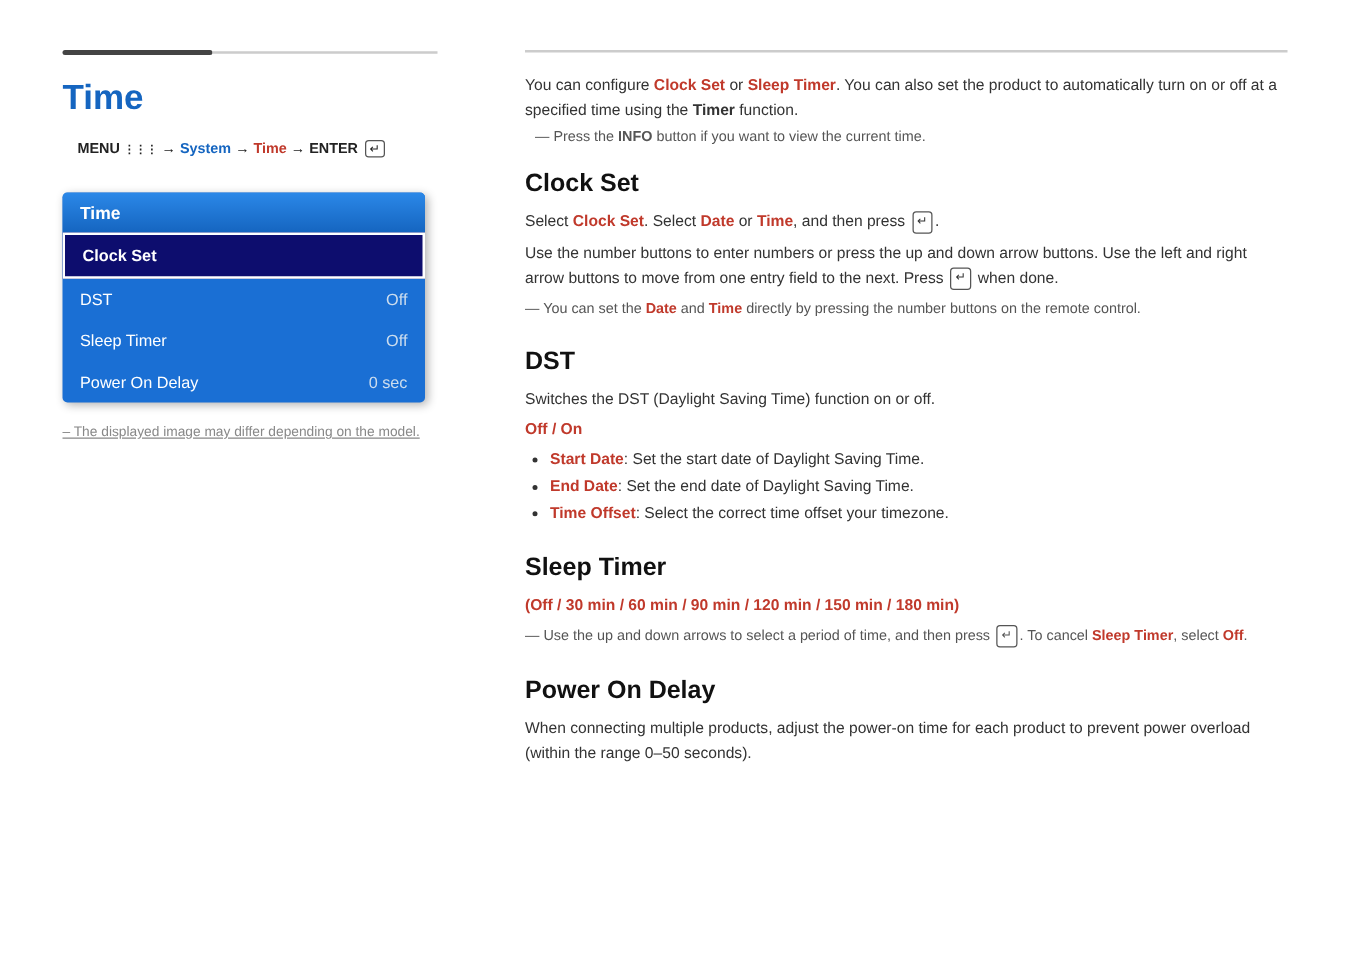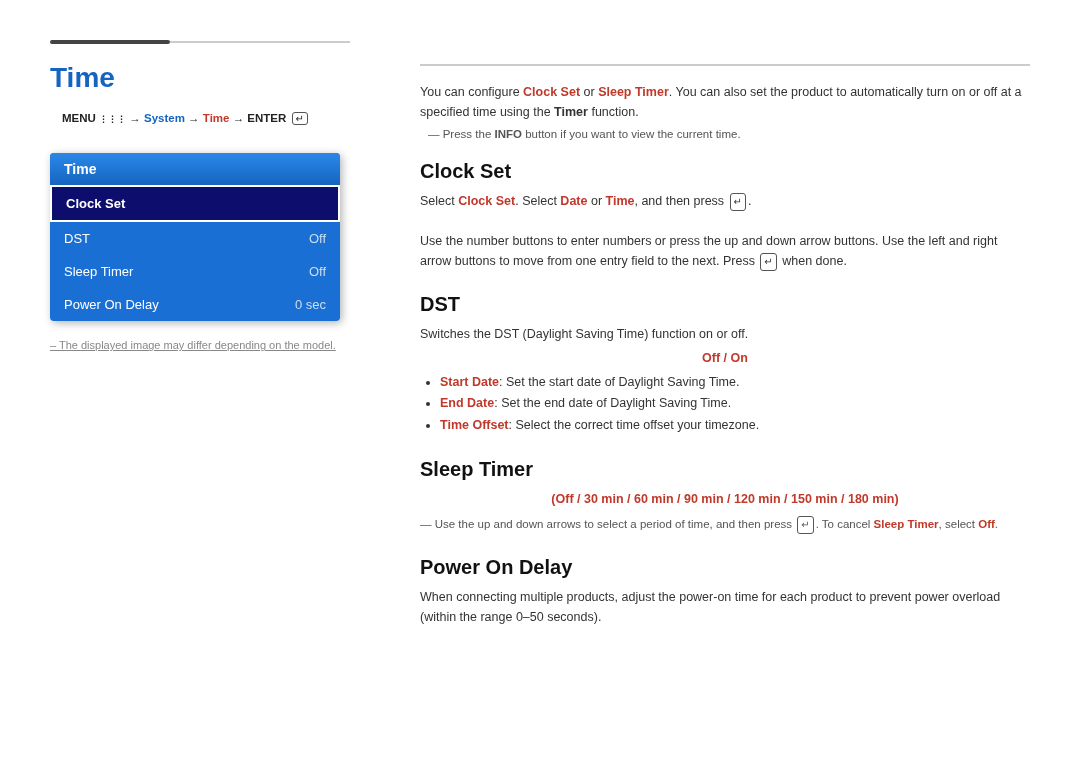--- a/index.html
+++ b/index.html
@@ -122,7 +122,7 @@
     
     .right-panel {
       flex: 1;
-      padding: 64px 50px 30px 40px;
+      padding: 40px 50px 30px 40px;
     }
 
     .right-top-rule {

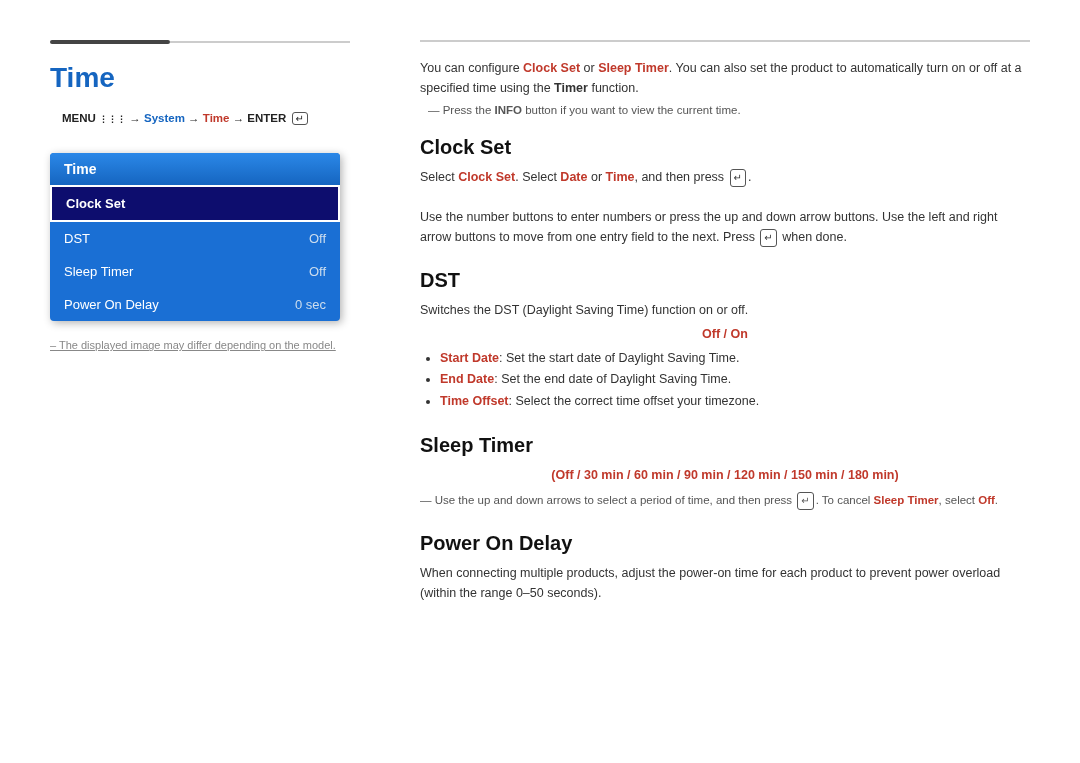--- a/index.html
+++ b/index.html
@@ -280,7 +280,7 @@
         <p>
           Select <span class="orange">Clock Set</span>. Select <span class="orange">Date</span> or <span class="orange">Time</span>, and then press <span class="enter-btn">↵</span>.
         </p>
-        <p style="margin-top:20px;">
+        <p style="margin-top:5px;">
           Use the number buttons to enter numbers or press the up and down arrow buttons. Use the left and right arrow buttons to move from one entry field to the next. Press <span class="enter-btn">↵</span> when done.
         </p>
       </div>

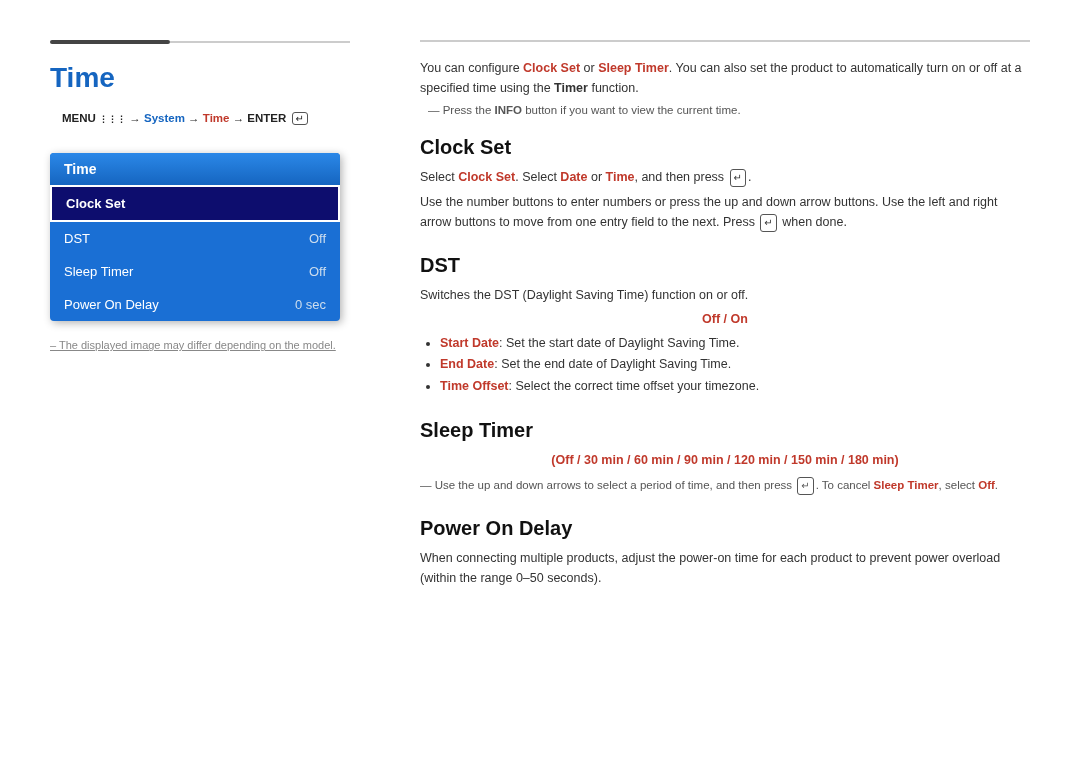--- a/index.html
+++ b/index.html
@@ -283,6 +283,7 @@
         <p style="margin-top:5px;">
           Use the number buttons to enter numbers or press the up and down arrow buttons. Use the left and right arrow buttons to move from one entry field to the next. Press <span class="enter-btn">↵</span> when done.
         </p>
+        <p class="sub-note">You can set the <span class="orange">Date</span> and <span class="orange">Time</span> directly by pressing the number buttons on the remote control.</p>
       </div>
     </div>
 

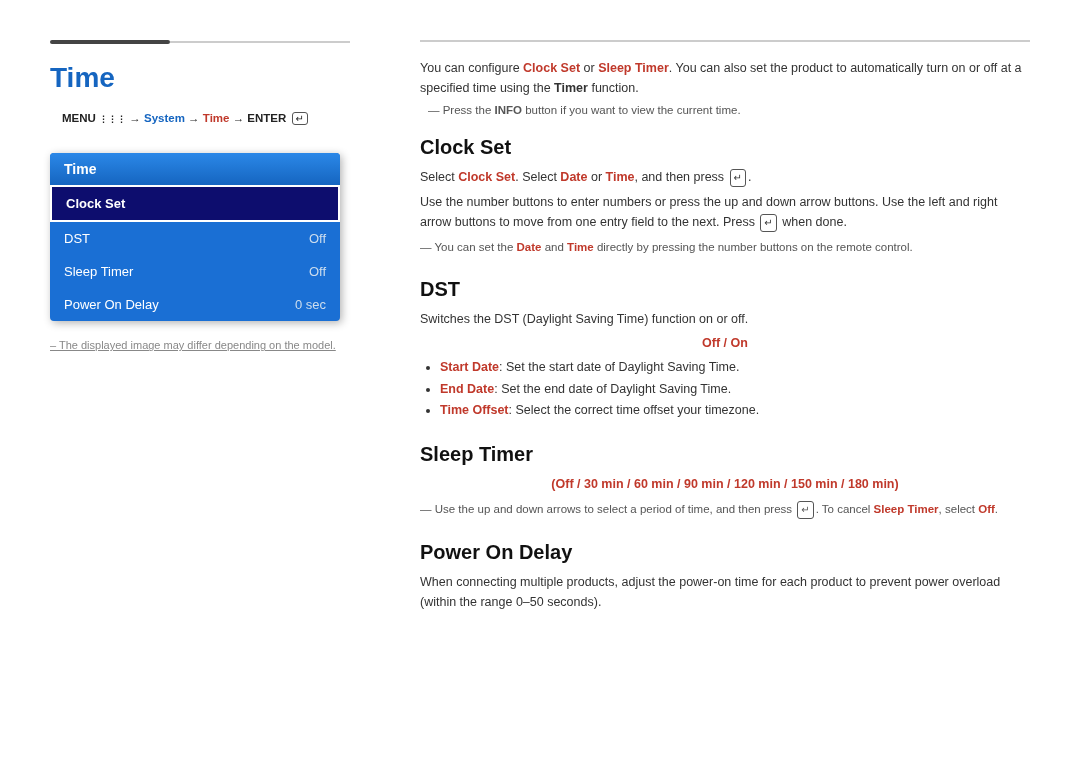--- a/index.html
+++ b/index.html
@@ -180,7 +180,6 @@
       font-size: 12.5px;
       margin-top: 4px;
       margin-bottom: 4px;
-      text-align: center;
     }
 
     .bullet-list {

